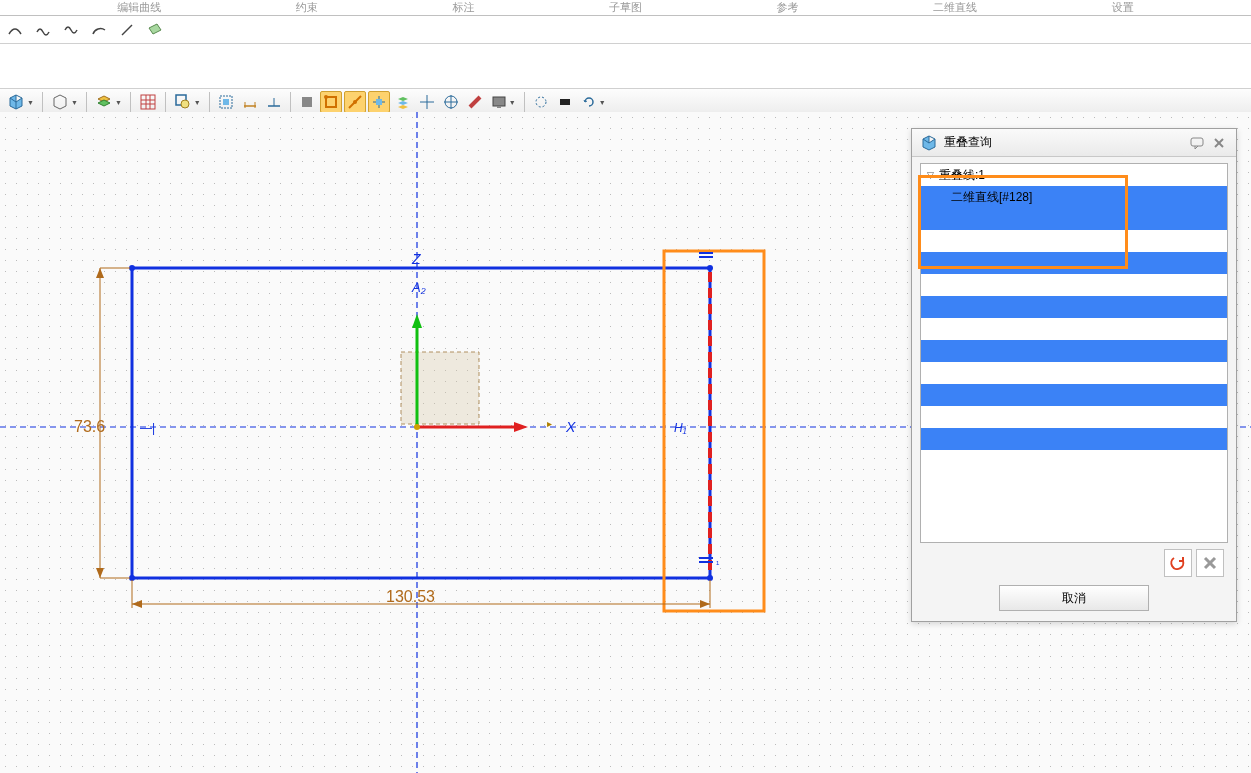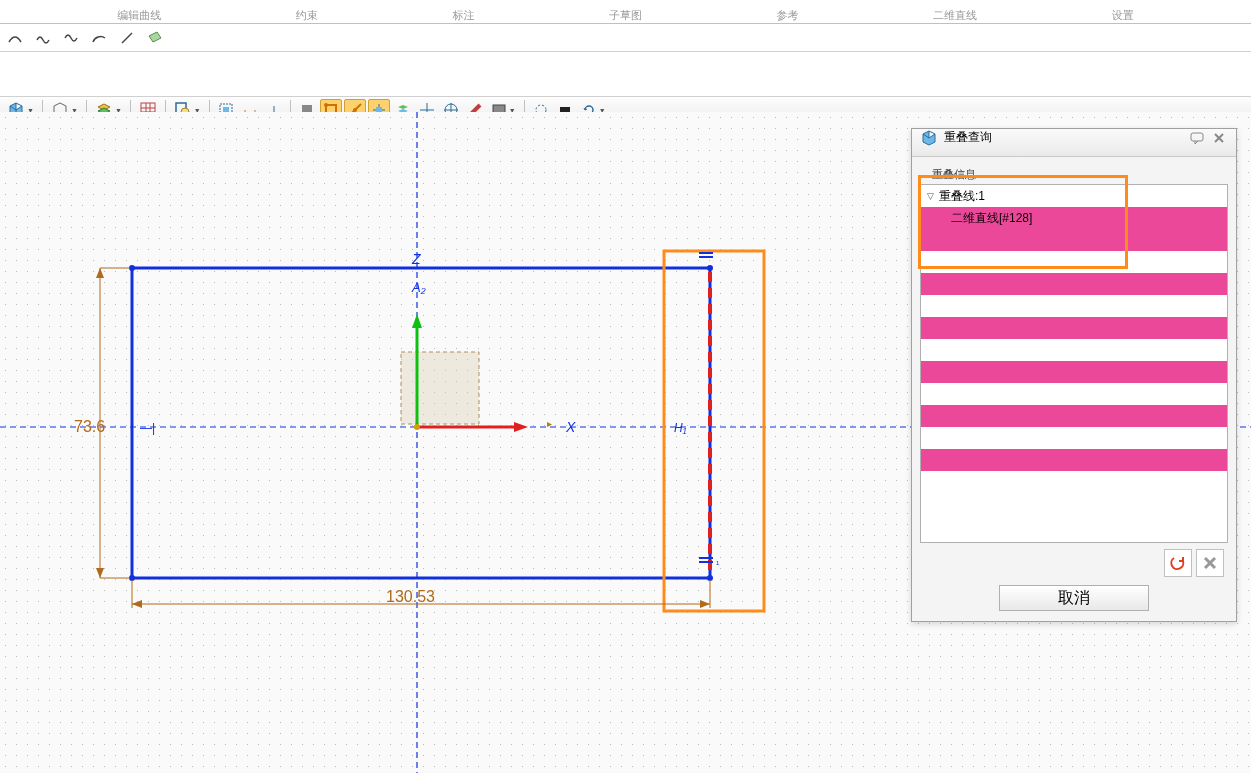--- a/index.html
+++ b/index.html
@@ -5,7 +5,7 @@
     * { margin: 0; padding: 0; box-sizing: border-box; font-family: "Microsoft YaHei", Arial, sans-serif; }
     body { width: 1251px; height: 773px; overflow: hidden; background: #f0f0f0; position: relative; }
 
-    .ribbon-labels { height: 24px; background: #fff; border-bottom: 1px solid #c0c0c0; display: flex; font-size: 11px; color: #999; padding: 0 50px; justify-content: space-around; align-items: flex-end; }
+    .ribbon-labels { height: 16px; background: #fff; border-bottom: 1px solid #c0c0c0; display: flex; font-size: 11px; color: #999; padding: 0 50px; justify-content: space-around; }
     .ribbon-label { padding: 0 20px; }
 
     .quick-toolbar { height: 28px; background: #fff; border-bottom: 1px solid #d0d0d0; display: flex; align-items: center; padding: 2px 4px; gap: 6px; }

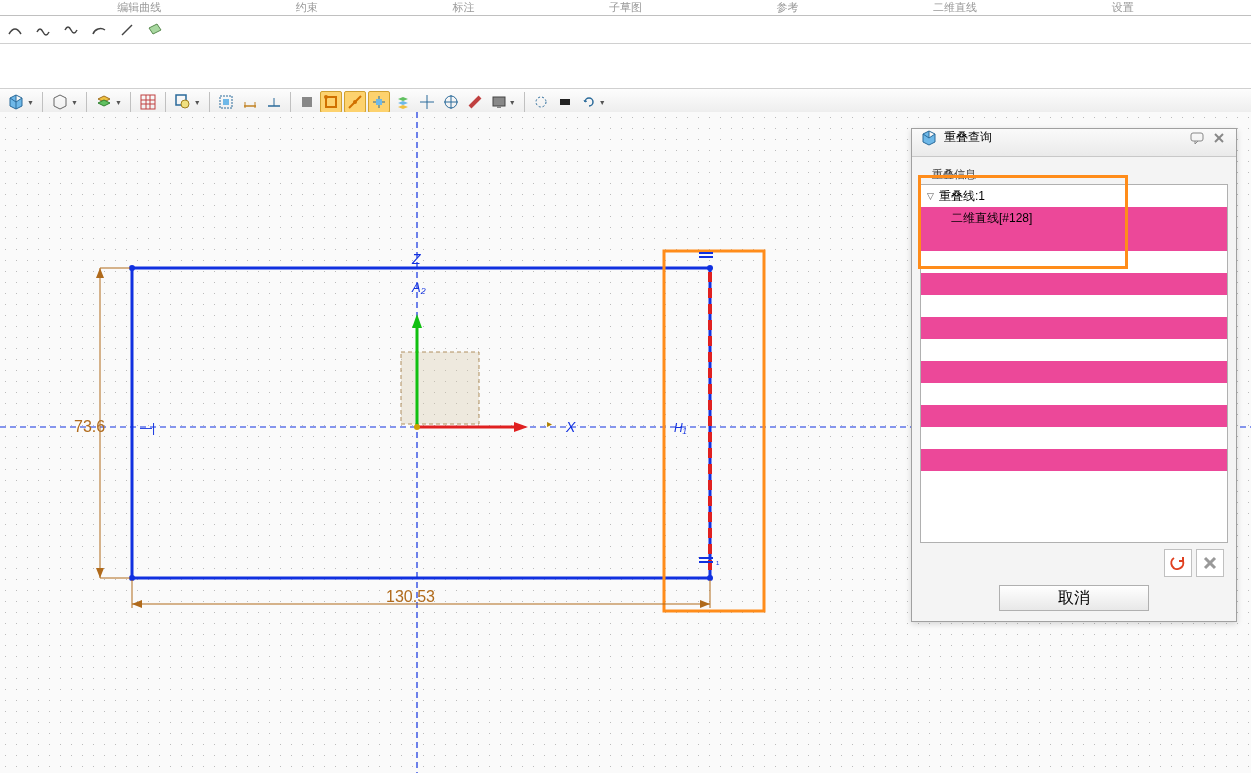--- a/index.html
+++ b/index.html
@@ -22,7 +22,7 @@
     .canvas-area { position: absolute; top: 112px; left: 0; width: 1251px; height: 661px; background: #fafafa; background-image: radial-gradient(#bbb 0.6px, transparent 0.6px); background-size: 11px 11px; }
 
     .panel { position: absolute; right: 14px; top: 128px; width: 326px; height: 494px; background: #f4f4f4; border: 1px solid #a0a0a0; box-shadow: 0 2px 6px rgba(0,0,0,0.15); }
-    .panel-header { height: 28px; display: flex; align-items: flex-start; padding: 0 8px; background: linear-gradient(#fafafa,#eaeaea); border-bottom: 1px solid #c8c8c8; }
+    .panel-header { height: 28px; display: flex; align-items: center; padding: 0 8px; background: linear-gradient(#fafafa,#eaeaea); border-bottom: 1px solid #c8c8c8; }
     .panel-icon { width: 18px; height: 18px; margin-right: 6px; }
     .panel-title { font-size: 12px; flex: 1; }
     .panel-headbtn { width: 18px; height: 18px; margin-left: 4px; cursor: pointer; display:flex;align-items:center;justify-content:center;color:#666; }

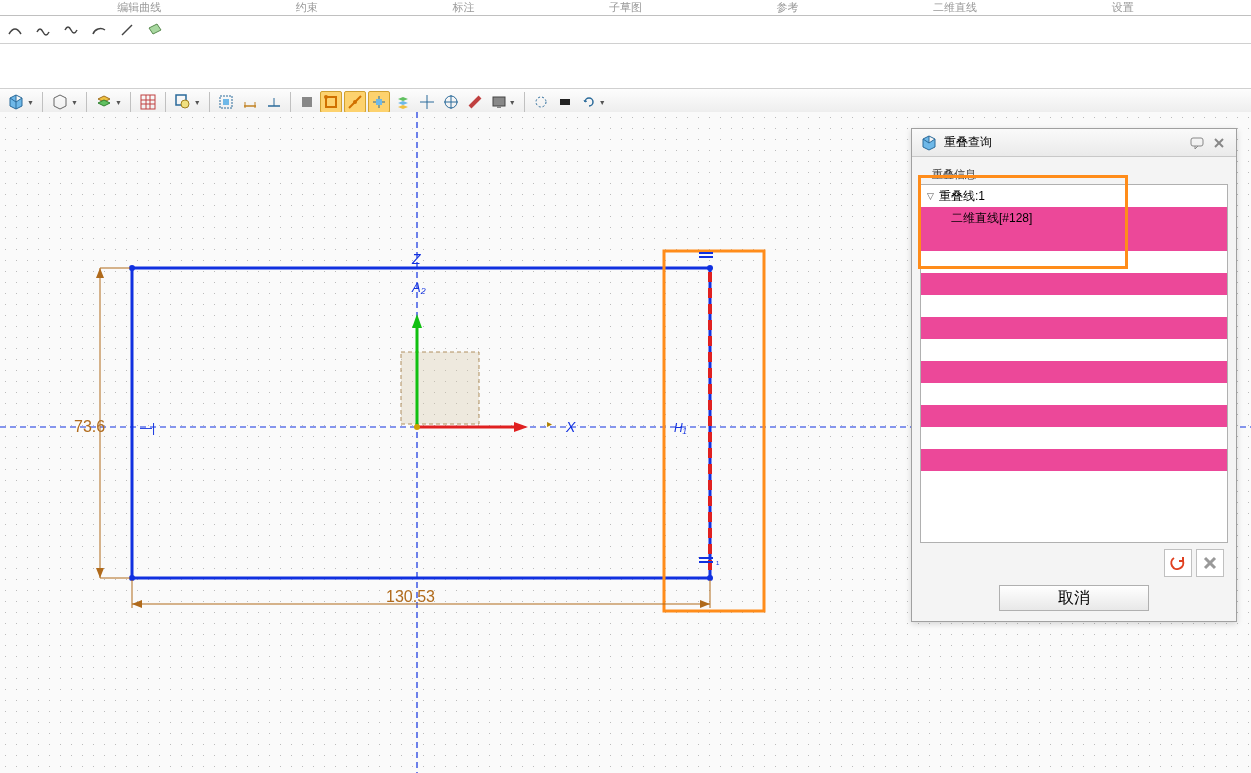--- a/index.html
+++ b/index.html
@@ -306,7 +306,6 @@
       </div>
   </div>
   <div class="panel-body">
-    <div class="group-label">重叠信息</div>
     <div class="hl-box" style="left:6px; top:18px; width:210px; height:94px;"></div>
     <div class="tree">
       <div class="tree-row">

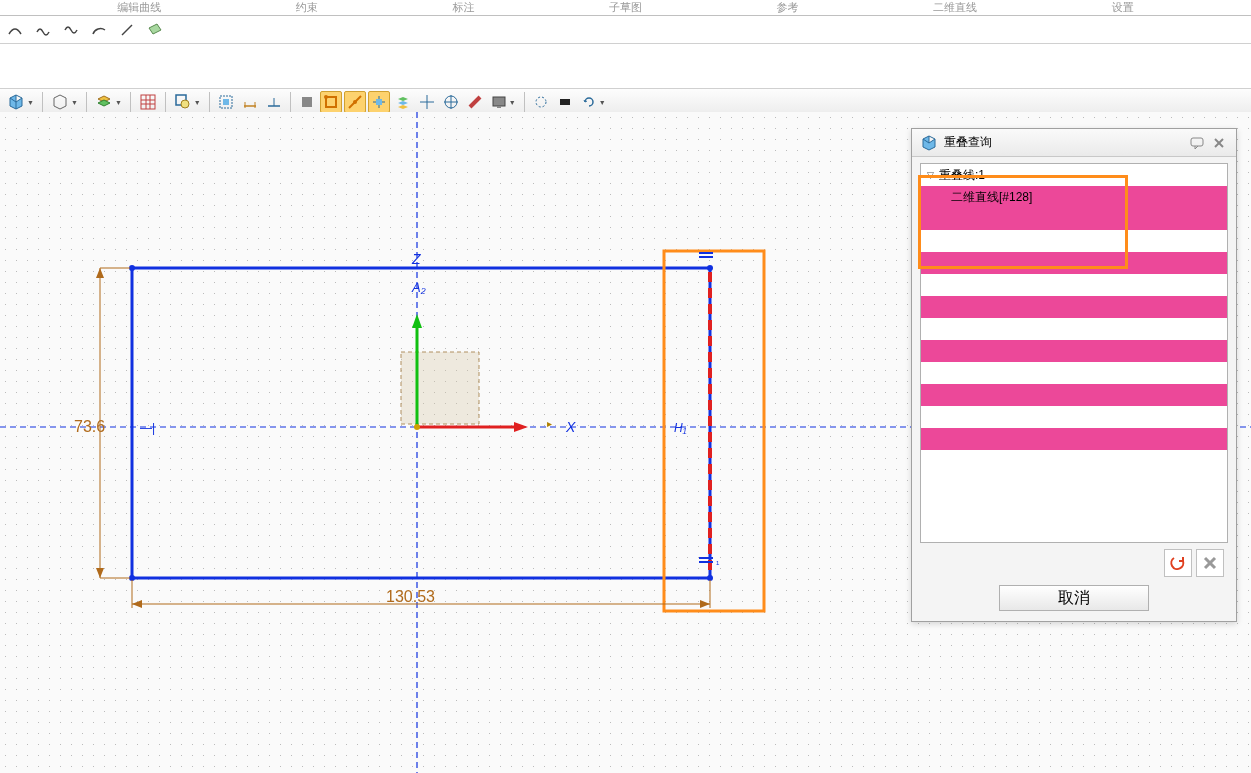--- a/index.html
+++ b/index.html
@@ -30,7 +30,7 @@
     .group-label { font-size: 11px; color: #333; margin: 4px 0 2px 12px; }
     .tree { background: #fff; border: 1px solid #b0b0b0; flex: 1; overflow: auto; font-size: 12px; }
     .tree-row { height: 22px; display: flex; align-items: center; padding-left: 6px; }
-    .tree-row.alt { background: #ec4899; }
+    .tree-row.alt { background: #3b82f6; }
     .tree-caret { width: 12px; font-size: 9px; color: #555; cursor: pointer; }
     .tree-indent { width: 24px; }
     .hl-box { position: absolute; border: 3px solid #ff8c1a; pointer-events: none; }

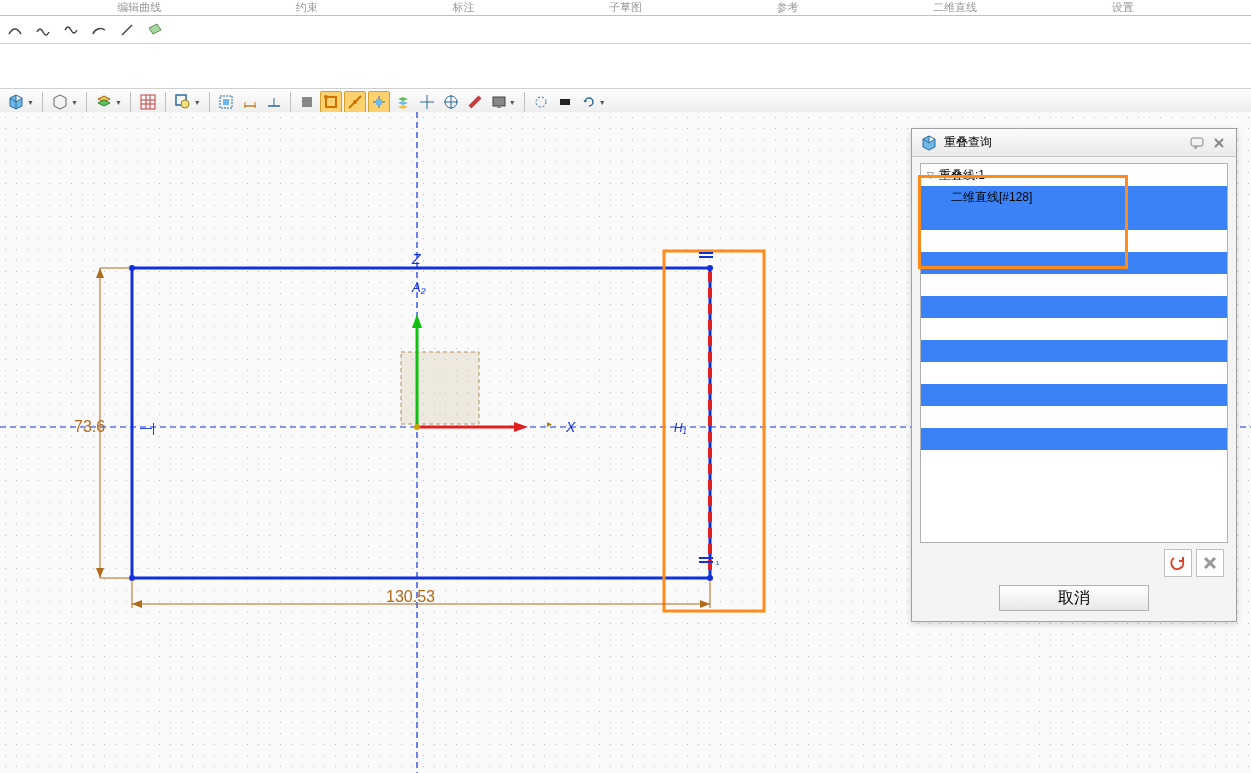--- a/index.html
+++ b/index.html
@@ -37,7 +37,7 @@
     .panel-tools { display: flex; justify-content: flex-end; gap: 4px; padding: 6px 4px 2px; }
     .tool-btn { width: 28px; height: 28px; border: 1px solid #c0c0c0; background: #fff; display:flex;align-items:center;justify-content:center; cursor:pointer; }
     .panel-footer { padding: 6px 0 2px; display: flex; justify-content: center; }
-    .cancel-btn { width: 150px; height: 26px; border: 1px solid #b0b0b0; background: linear-gradient(#fff,#e8e8e8); font-size: 16px; cursor: pointer; }
+    .cancel-btn { width: 150px; height: 26px; border: 1px solid #b0b0b0; background: linear-gradient(#fff,#e8e8e8); font-size: 12px; cursor: pointer; }
 
     svg.cad { position: absolute; top:0; left:0; }
   </style>

